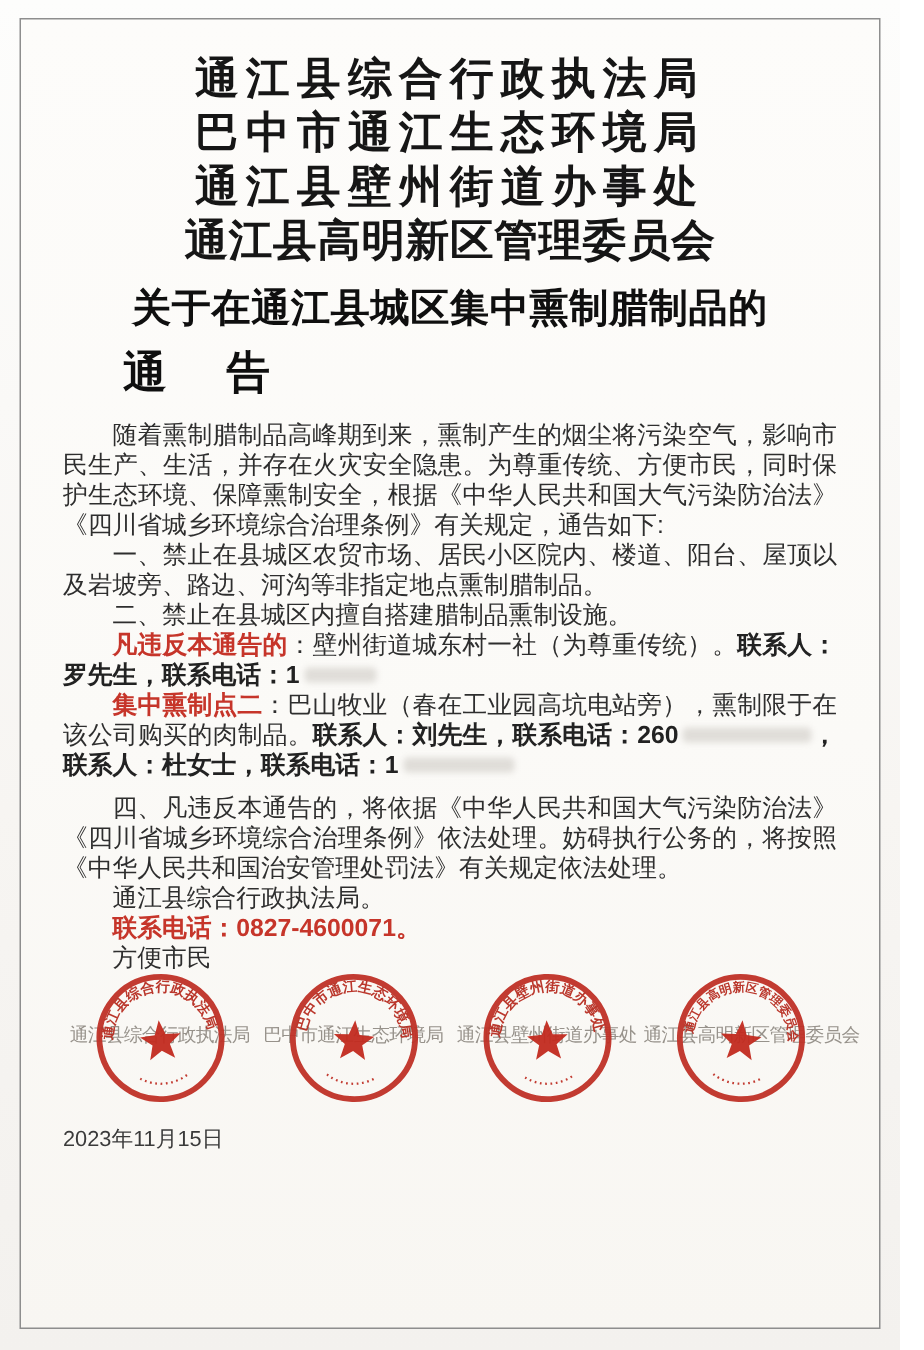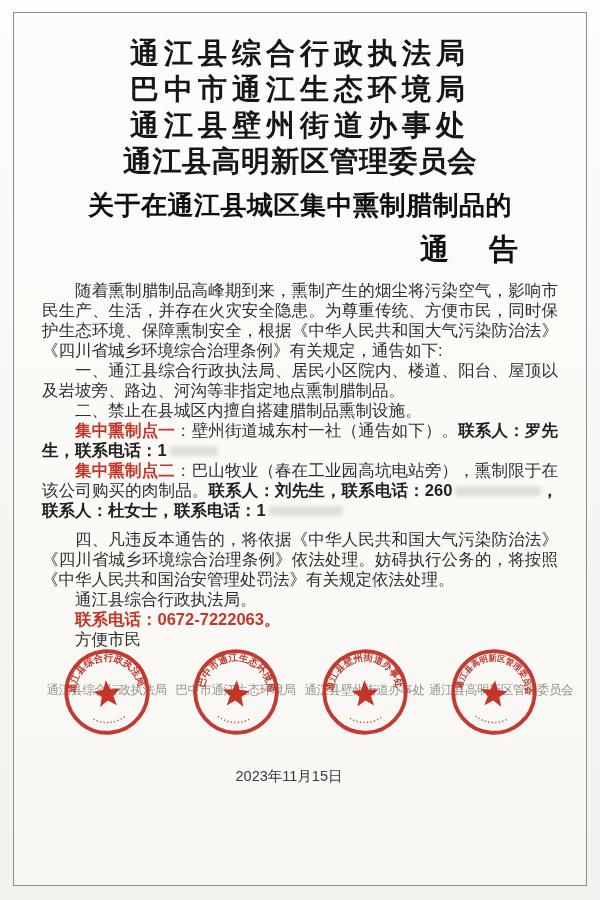--- a/index.html
+++ b/index.html
@@ -42,7 +42,7 @@
     white-space:nowrap;
   }
   .title2{
-    text-align:right;
+    text-align:left;
     font-family:"Liberation Serif","DejaVu Serif",serif;
     font-weight:bold;
     font-size:29px;line-height:40px;

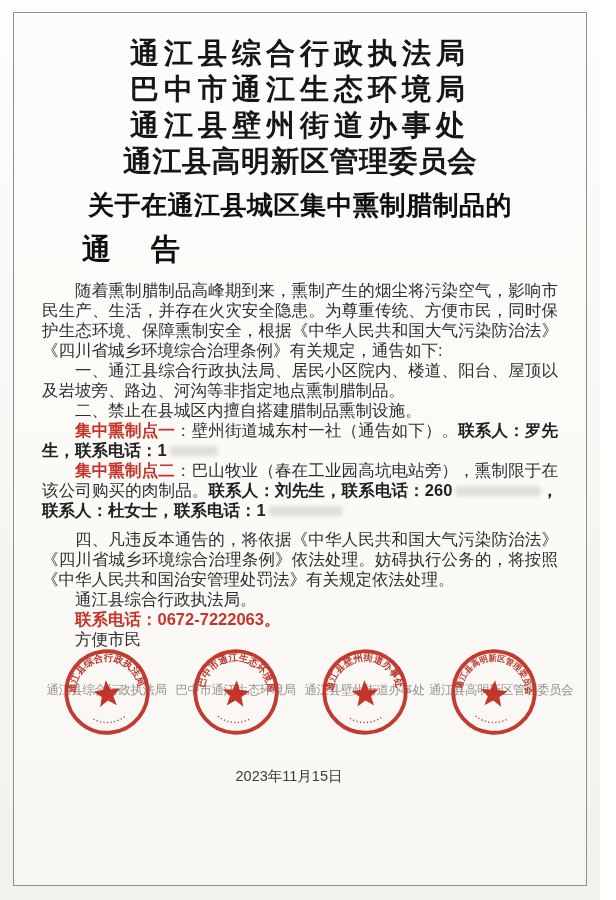--- a/index.html
+++ b/index.html
@@ -130,7 +130,7 @@
 
     <div class="body">
       <p class="ind">随着熏制腊制品高峰期到来，熏制产生的烟尘将污染空气，影响市民生产、生活，并存在火灾安全隐患。为尊重传统、方便市民，同时保护生态环境、保障熏制安全，根据《中华人民共和国大气污染防治法》《四川省城乡环境综合治理条例》有关规定，通告如下:</p>
-      <p class="ind">一、通江县综合行政执法局、居民小区院内、楼道、阳台、屋顶以及岩坡旁、路边、河沟等非指定地点熏制腊制品。</p>
+      <p class="ind">一、禁止在县城区农贸市场、居民小区院内、楼道、阳台、屋顶以及岩坡旁、路边、河沟等非指定地点熏制腊制品。</p>
       <p class="ind">二、禁止在县城区内擅自搭建腊制品熏制设施。</p>
 
       <p class="ind"><span class="red bold">集中熏制点一</span><span>：壁州街道城东村一社（通告如下）。</span><span class="bold">联系人：罗先生，联系电话：</span><span class="bold">1</span><span class="smudge w1"></span></p>

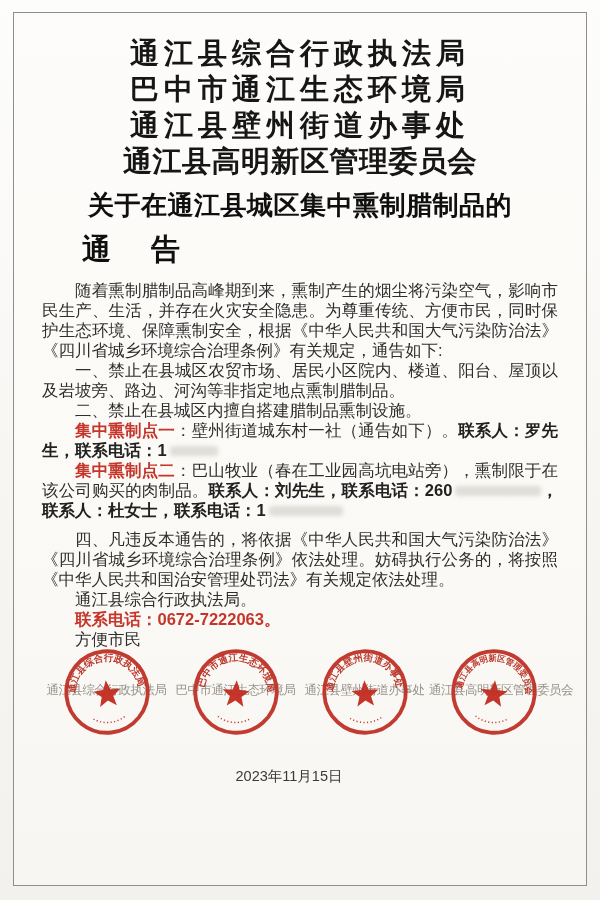--- a/index.html
+++ b/index.html
@@ -133,7 +133,7 @@
       <p class="ind">一、禁止在县城区农贸市场、居民小区院内、楼道、阳台、屋顶以及岩坡旁、路边、河沟等非指定地点熏制腊制品。</p>
       <p class="ind">二、禁止在县城区内擅自搭建腊制品熏制设施。</p>
 
-      <p class="ind"><span class="red bold">集中熏制点一</span><span>：壁州街道城东村一社（通告如下）。</span><span class="bold">联系人：罗先生，联系电话：</span><span class="bold">1</span><span class="smudge w1"></span></p>
+      <p class="ind"><span class="red bold">凡违反本通告的</span><span>：壁州街道城东村一社（通告如下）。</span><span class="bold">联系人：罗先生，联系电话：</span><span class="bold">1</span><span class="smudge w1"></span></p>
 
       <p class="ind"><span class="red bold">集中熏制点二</span><span>：巴山牧业（春在工业园高坑电站旁），熏制限于在该公司购买的肉制品。</span><span class="bold">联系人：刘先生，联系电话：</span><span class="bold">260</span><span class="smudge w2"></span><span class="bold">，联系人：杜女士，联系电话：</span><span class="bold">1</span><span class="smudge w3"></span></p>
 

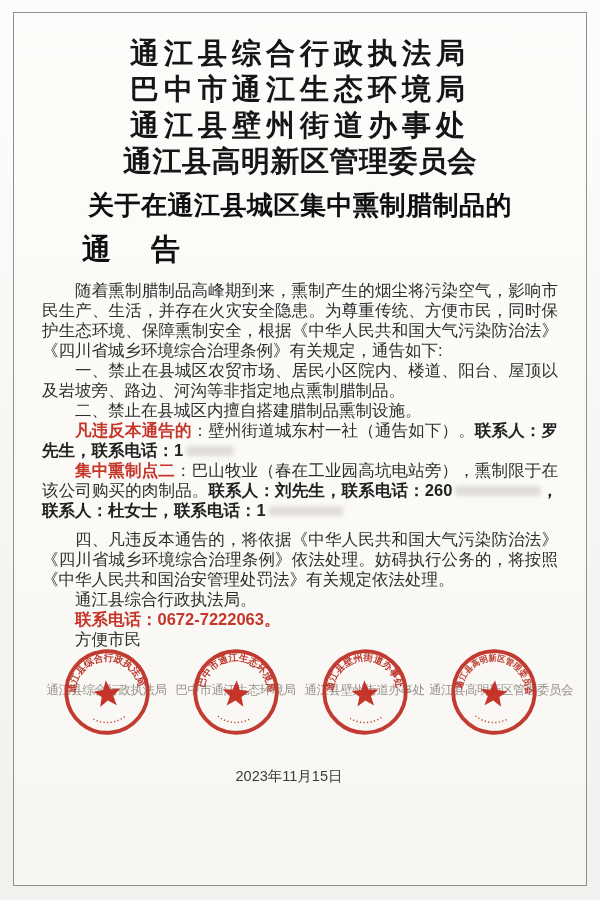--- a/index.html
+++ b/index.html
@@ -133,7 +133,7 @@
       <p class="ind">一、禁止在县城区农贸市场、居民小区院内、楼道、阳台、屋顶以及岩坡旁、路边、河沟等非指定地点熏制腊制品。</p>
       <p class="ind">二、禁止在县城区内擅自搭建腊制品熏制设施。</p>
 
-      <p class="ind"><span class="red bold">凡违反本通告的</span><span>：壁州街道城东村一社（通告如下）。</span><span class="bold">联系人：罗先生，联系电话：</span><span class="bold">1</span><span class="smudge w1"></span></p>
+      <p class="ind"><span class="red bold">凡违反本通告的</span><span>：壁州街道城东村一社（为尊重传统）。</span><span class="bold">联系人：罗先生，联系电话：</span><span class="bold">1</span><span class="smudge w1"></span></p>
 
       <p class="ind"><span class="red bold">集中熏制点二</span><span>：巴山牧业（春在工业园高坑电站旁），熏制限于在该公司购买的肉制品。</span><span class="bold">联系人：刘先生，联系电话：</span><span class="bold">260</span><span class="smudge w2"></span><span class="bold">，联系人：杜女士，联系电话：</span><span class="bold">1</span><span class="smudge w3"></span></p>
 

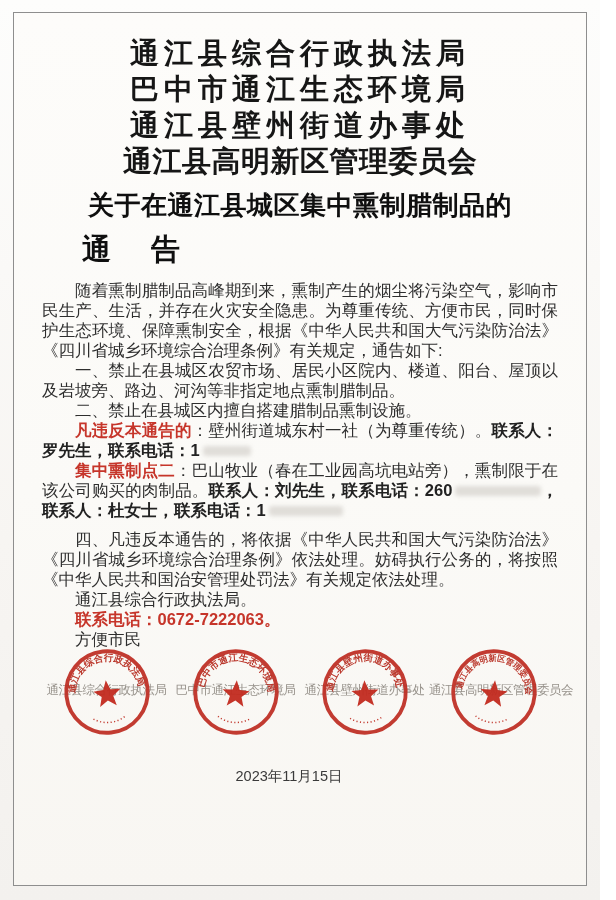--- a/index.html
+++ b/index.html
@@ -139,7 +139,7 @@
 
       <p class="ind gap">四、凡违反本通告的，将依据《中华人民共和国大气污染防治法》《四川省城乡环境综合治理条例》依法处理。妨碍执行公务的，将按照《中华人民共和国治安管理处罚法》有关规定依法处理。</p>
       <p class="ind">通江县综合行政执法局。</p>
-      <p class="ind"><span class="red bold">联系电话</span><span class="red bold">：0672-7222063。</span></p>
+      <p class="ind"><span class="red bold">联系电话</span><span class="red bold">：0827-4600071。</span></p>
       <p class="ind">方便市民</p>
     </div>
 

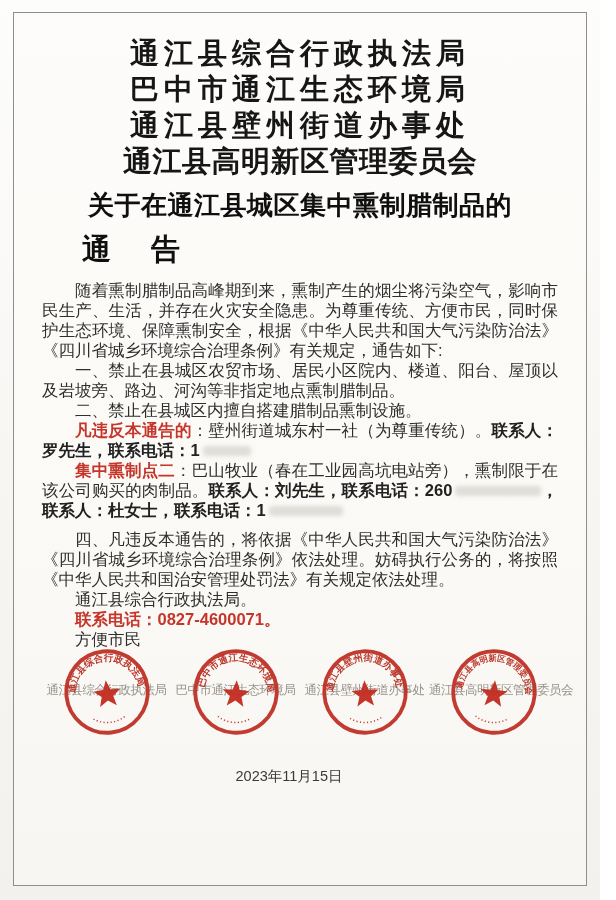--- a/index.html
+++ b/index.html
@@ -105,11 +105,11 @@
   .seal-col:nth-child(3) svg{transform:rotate(-3deg);}
   .seal-col:nth-child(4) svg{transform:rotate(5deg);}
   .date{
-    text-align:center;
+    text-align:left;
     padding-right:22px;
     font-size:14.5px;
     color:#3a3a3a;
-    margin-top:17px;
+    margin-top:0;
   }
 </style>
 </head>

